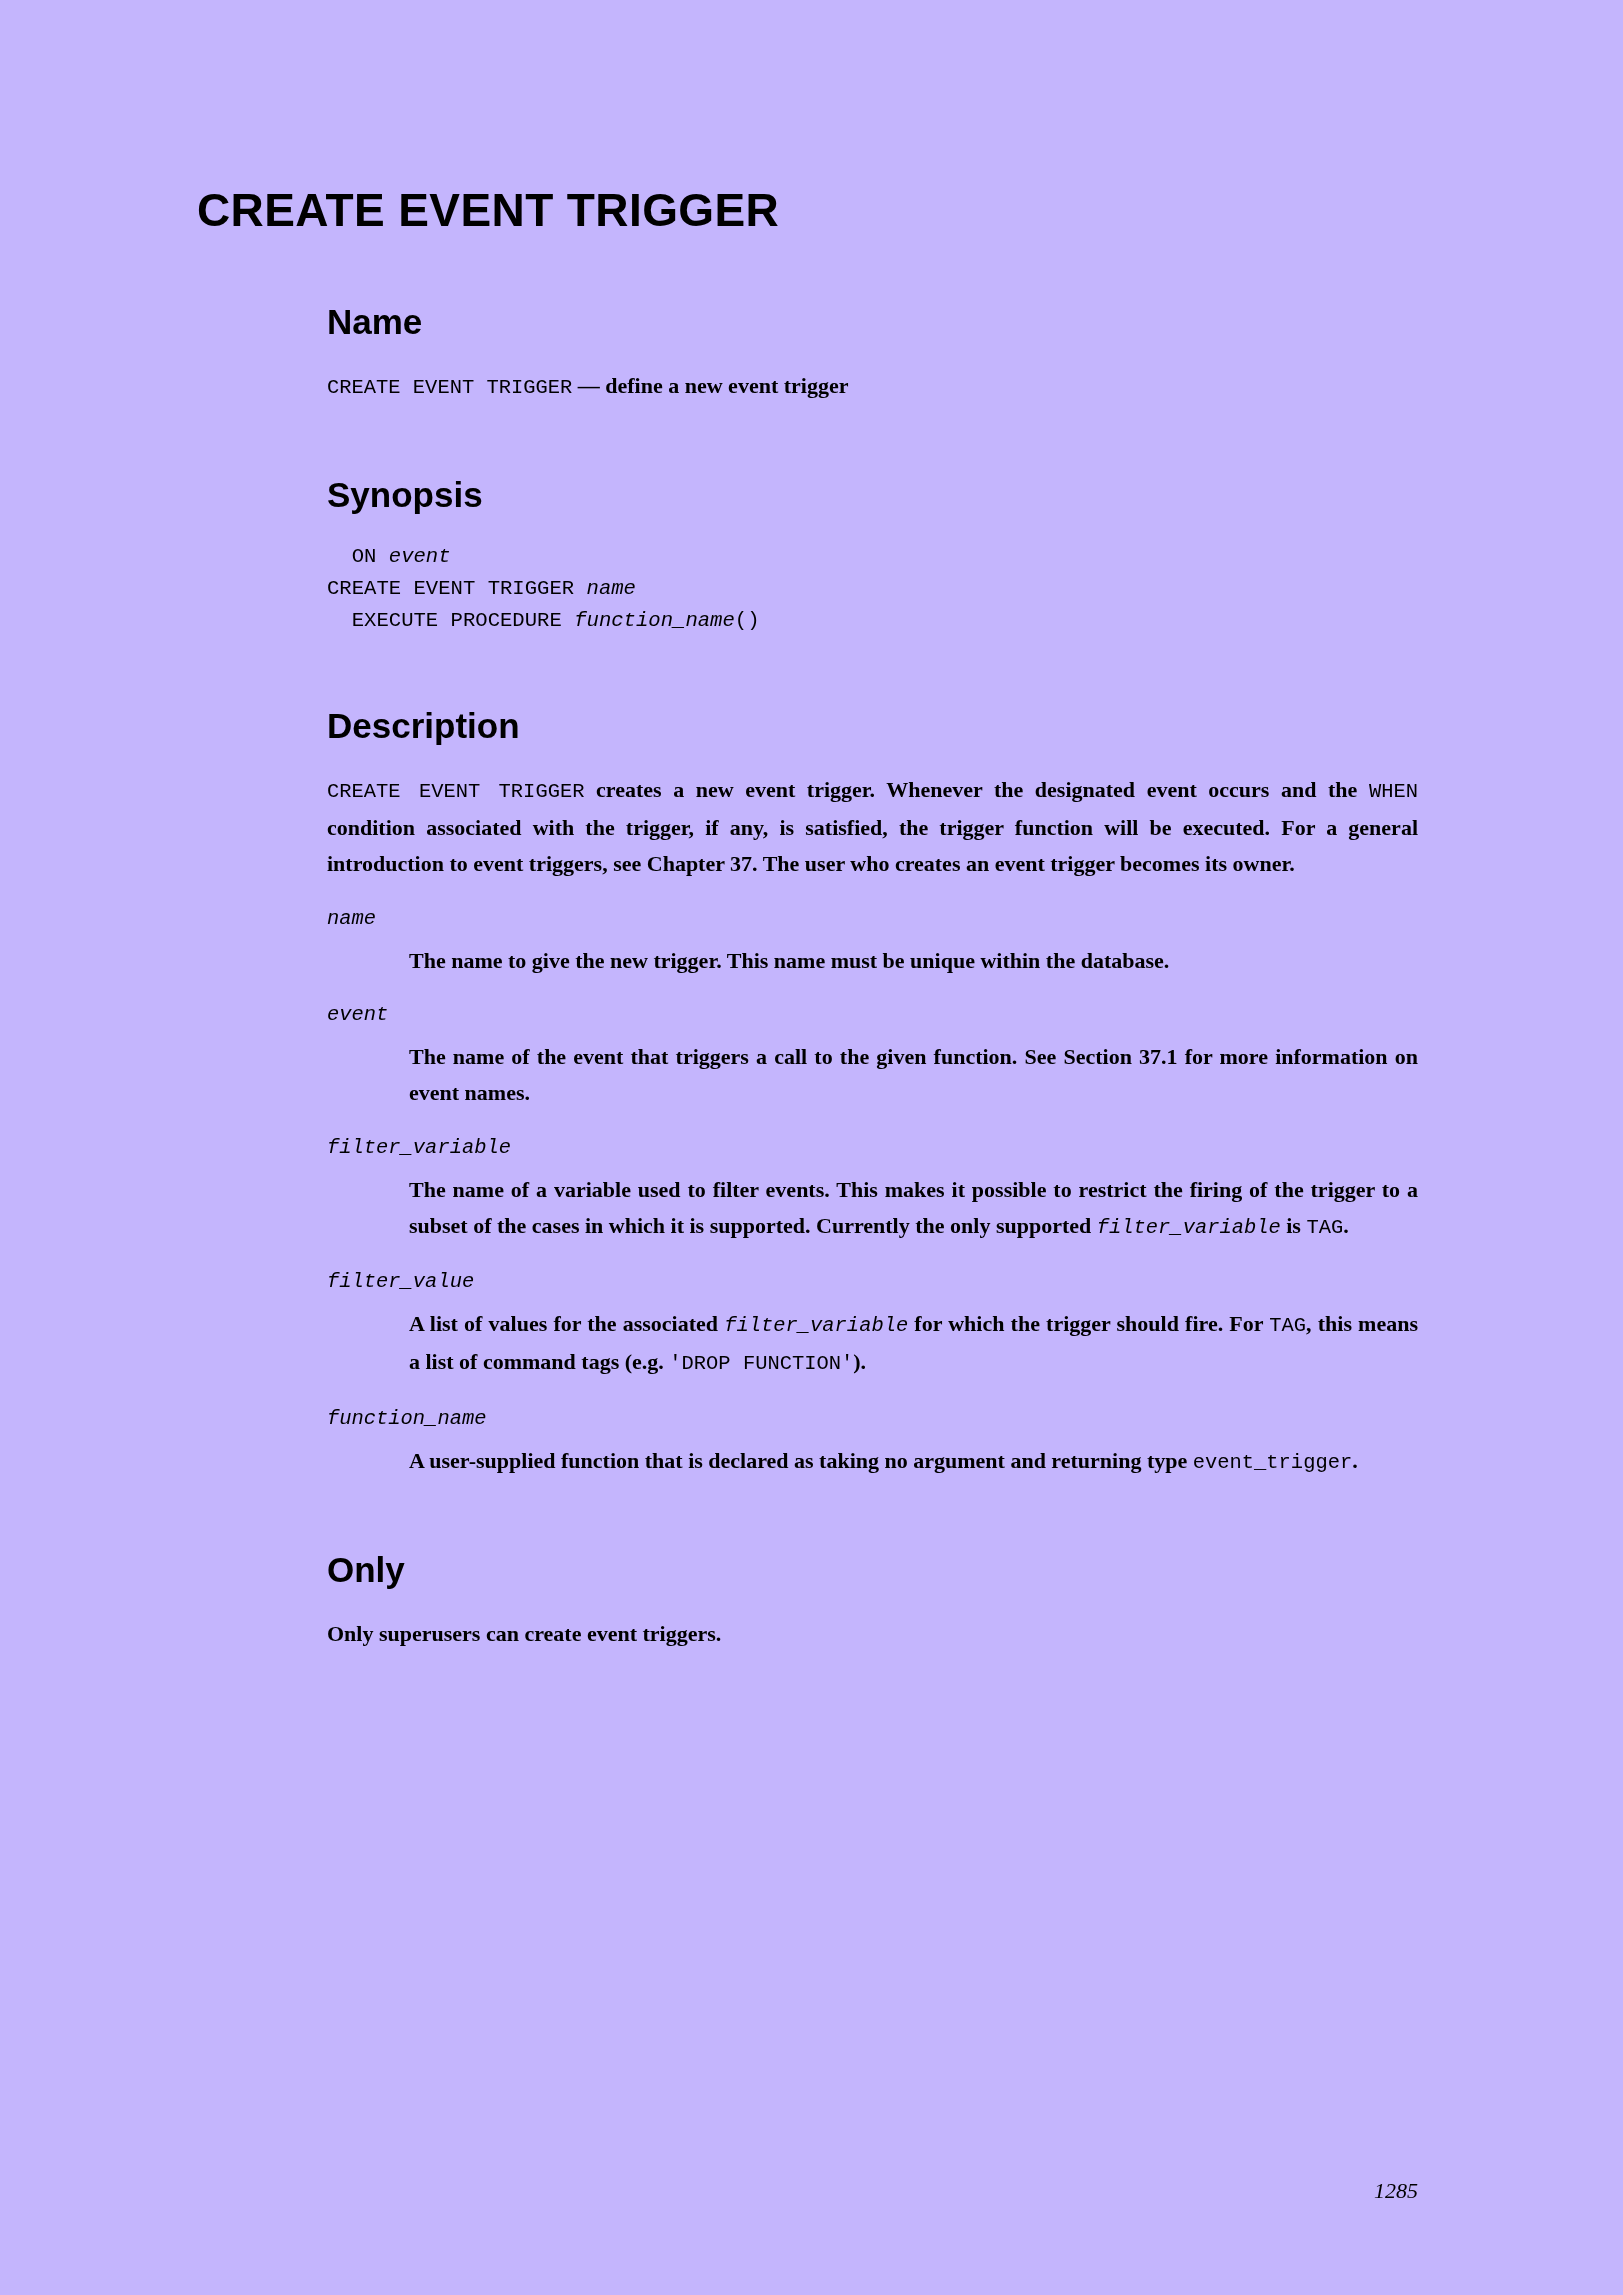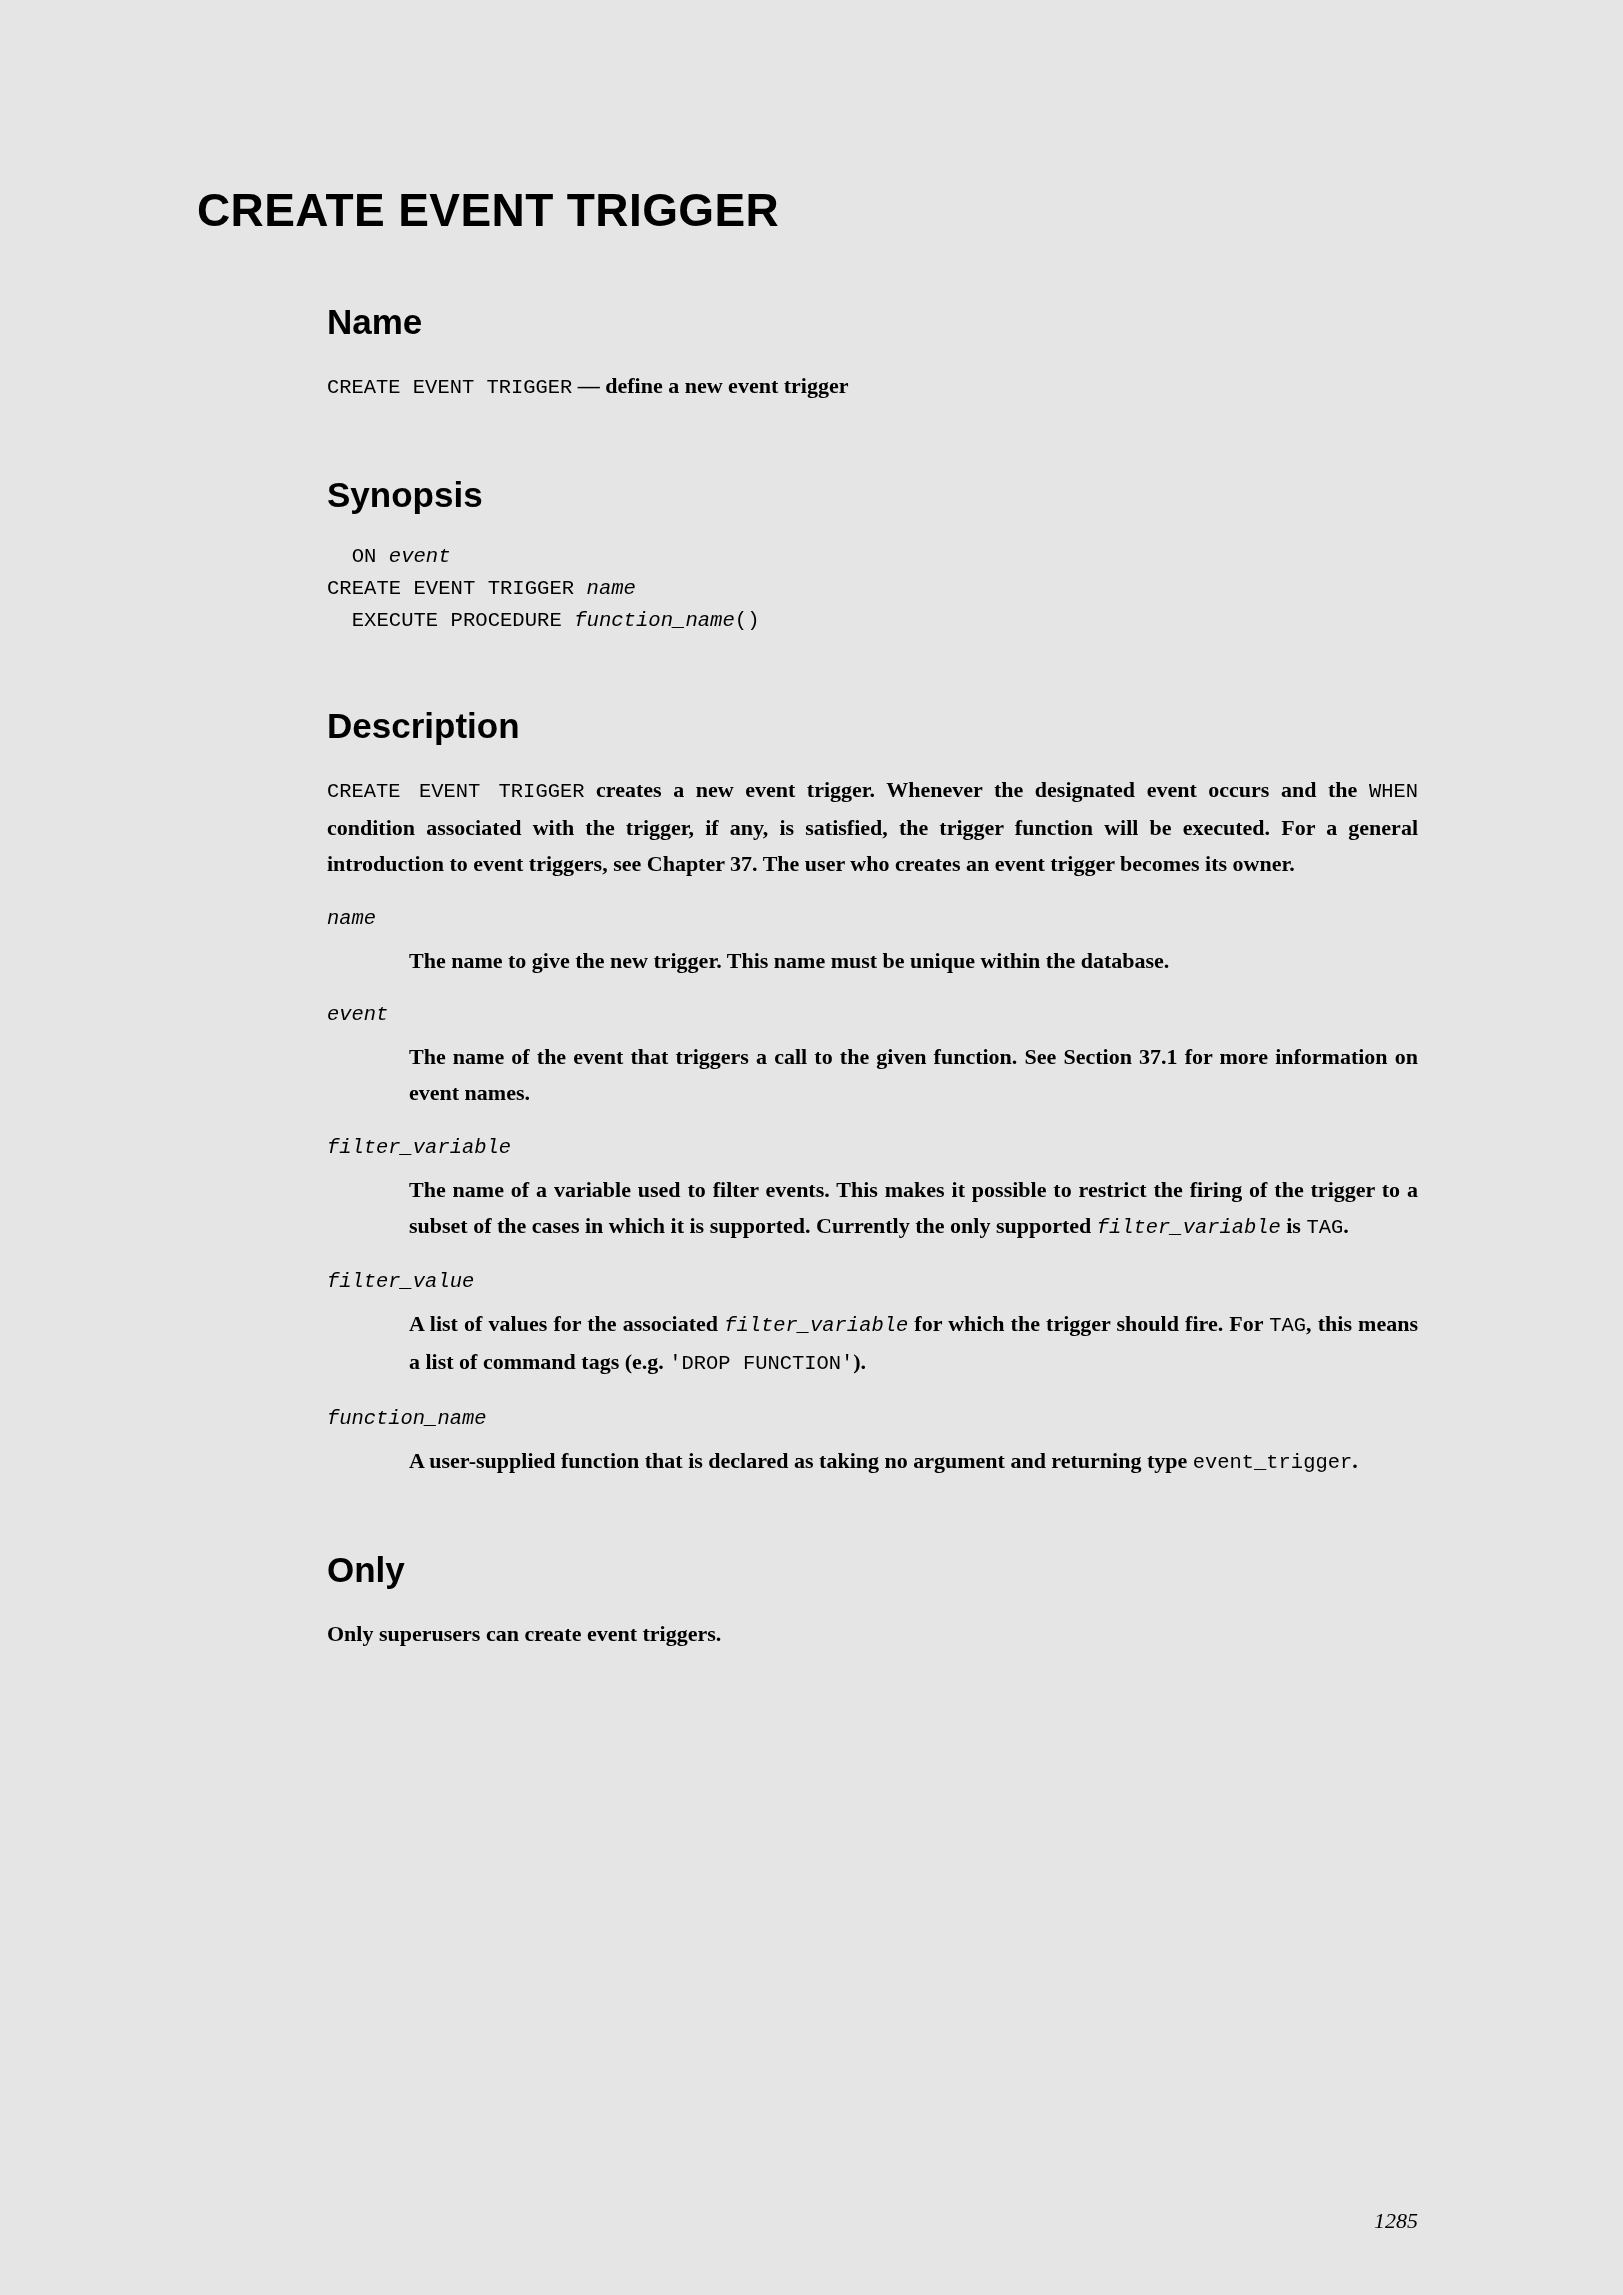--- a/index.html
+++ b/index.html
@@ -15,7 +15,7 @@
     position: absolute;
     inset: 0;
     padding-top: 187px;
-    background: #e5e5e5;
+    background: #c4b5fd;
     overflow: hidden;
   }
   h1.title {

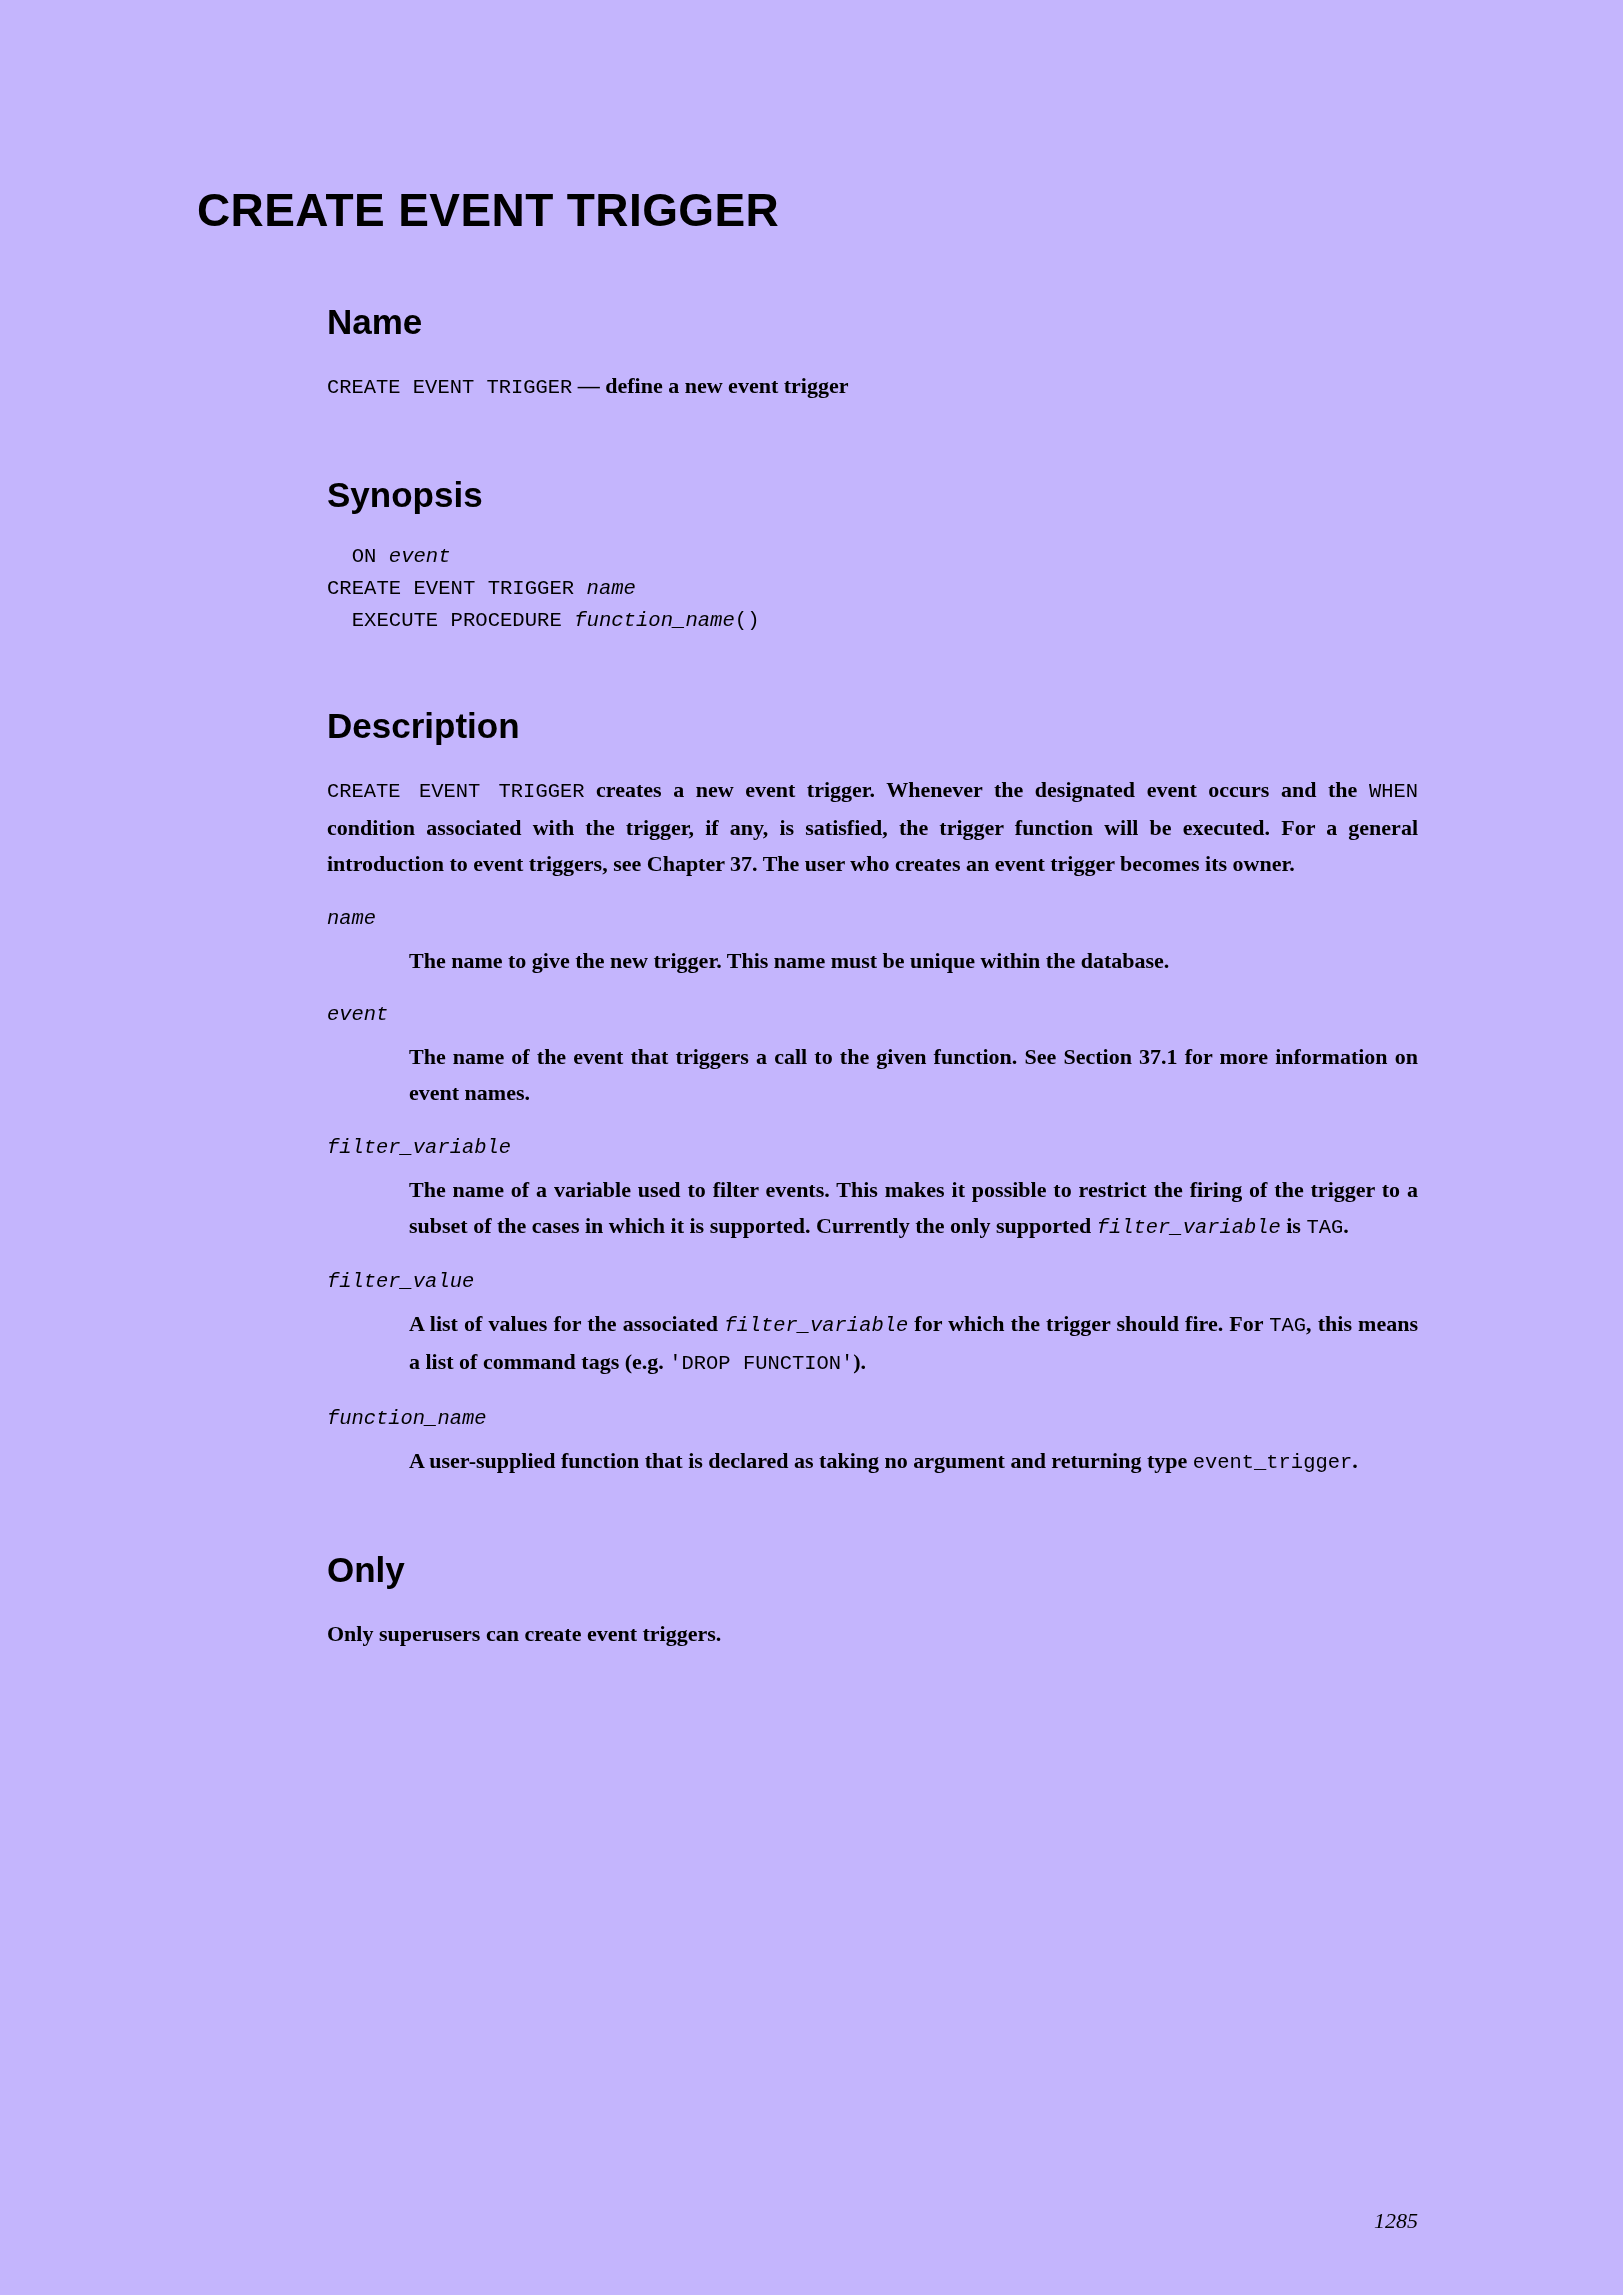--- a/index.html
+++ b/index.html
@@ -72,7 +72,7 @@
   .page-number {
     position: absolute;
     right: 205px;
-    bottom: 63px;
+    bottom: 93px;
     font-style: italic;
     font-size: 22px;
     line-height: 1;

